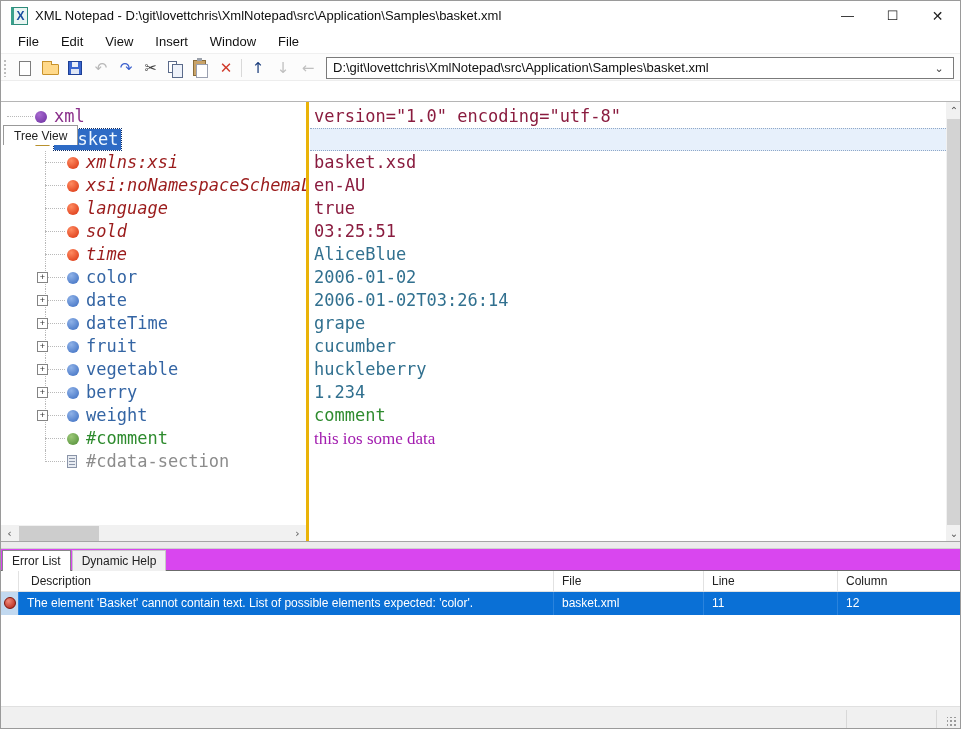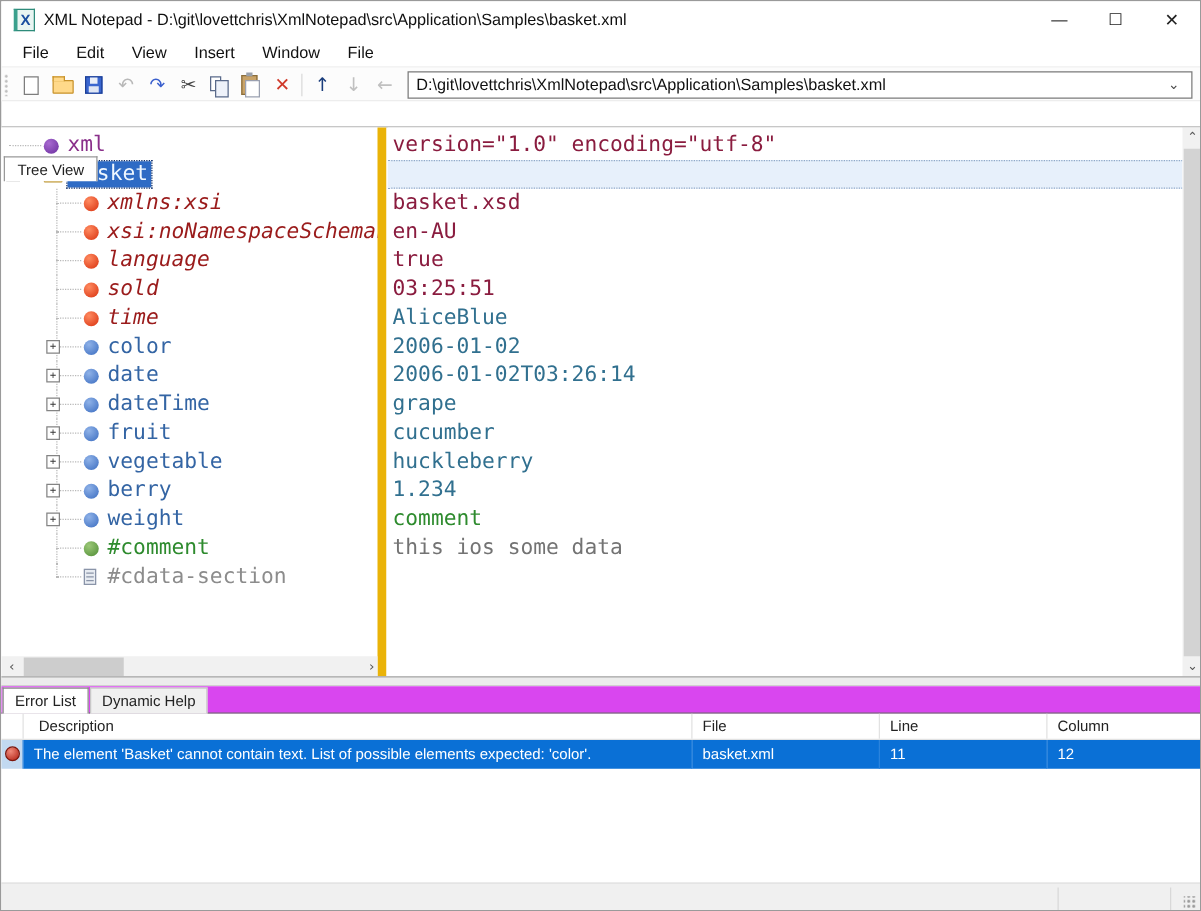--- a/index.html
+++ b/index.html
@@ -56,7 +56,7 @@
   
   .main { position:absolute; left:0; top:100px; width:961px; height:440px; background:#fff; border-top:1px solid #b5b5b5; }
   .tree-panel { position:absolute; left:0; top:0; width:308px; height:440px; background:#fff;
-    border-right:7px solid #eab308; overflow:hidden; }
+    border-right:3px solid #eab308; overflow:hidden; }
   .tree-rows { position:absolute; left:0; top:3px; right:0; }
   .trow { position:relative; height:23px; white-space:nowrap; font-family:"DejaVu Sans Mono", monospace; font-size:17px; }
   .trow .vline { position:absolute; left:44px; top:0; height:23px; border-left:1px dotted #b9b9b9; }

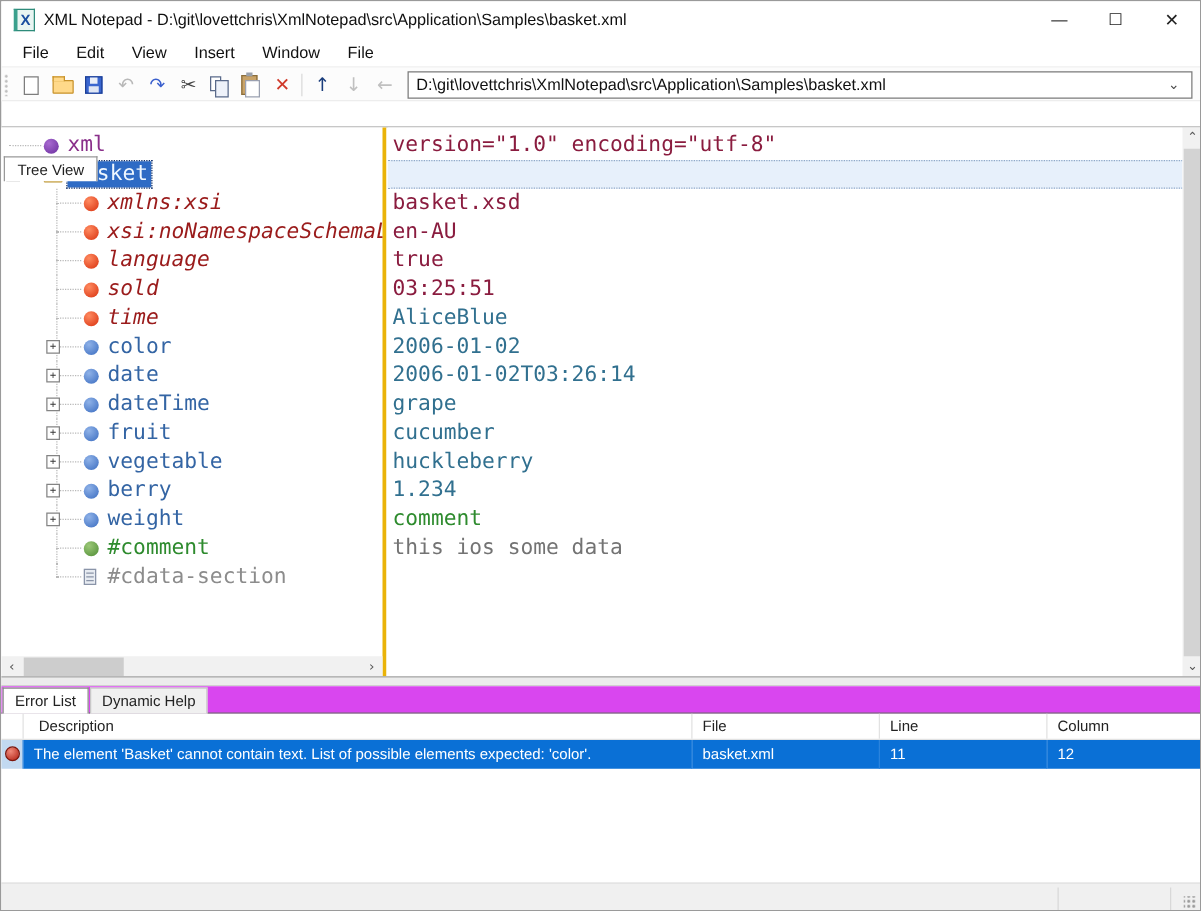--- a/index.html
+++ b/index.html
@@ -88,7 +88,7 @@
   .vrow { position:relative; height:23px; padding-left:4px; white-space:nowrap;
     font-family:"DejaVu Sans Mono", monospace; font-size:17px; line-height:23px; }
   .vrow.selectedrow { background:#e7f0fb; border-top:1px dotted #8fa8c8; border-bottom:1px dotted #8fa8c8; height:23px; line-height:21px; }
-  .v-attr { color:#8a1c3f; } .v-text { color:#31708f; } .v-comment { color:#2e8b2e; } .v-cdata { color:#737373; }
+  .v-attr { color:#8a1c3f; } .v-text { color:#31708f; } .v-comment { color:#2e8b2e; } .v-cdata { color:#a21caf;font-family:Liberation Serif, serif; }
   
   .vscroll { position:absolute; right:0; top:0; width:16px; height:440px; background:#f1f1f1; }
   .vs-arrow { position:absolute; left:0; width:16px; height:17px; color:#555; font-size:10px; text-align:center; line-height:17px; font-family:"DejaVu Sans", sans-serif; }

